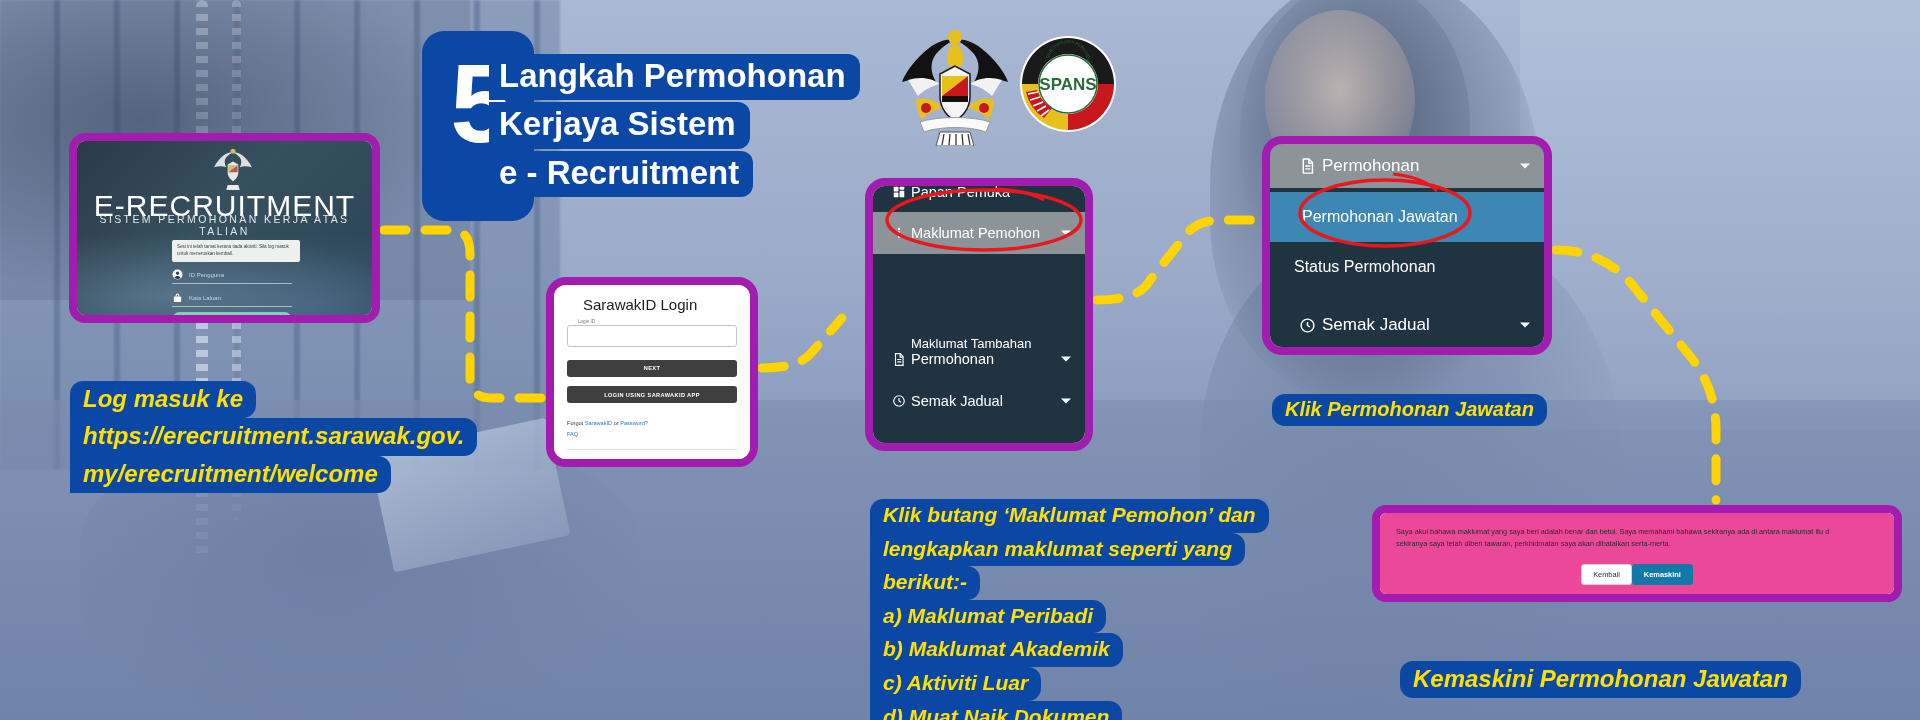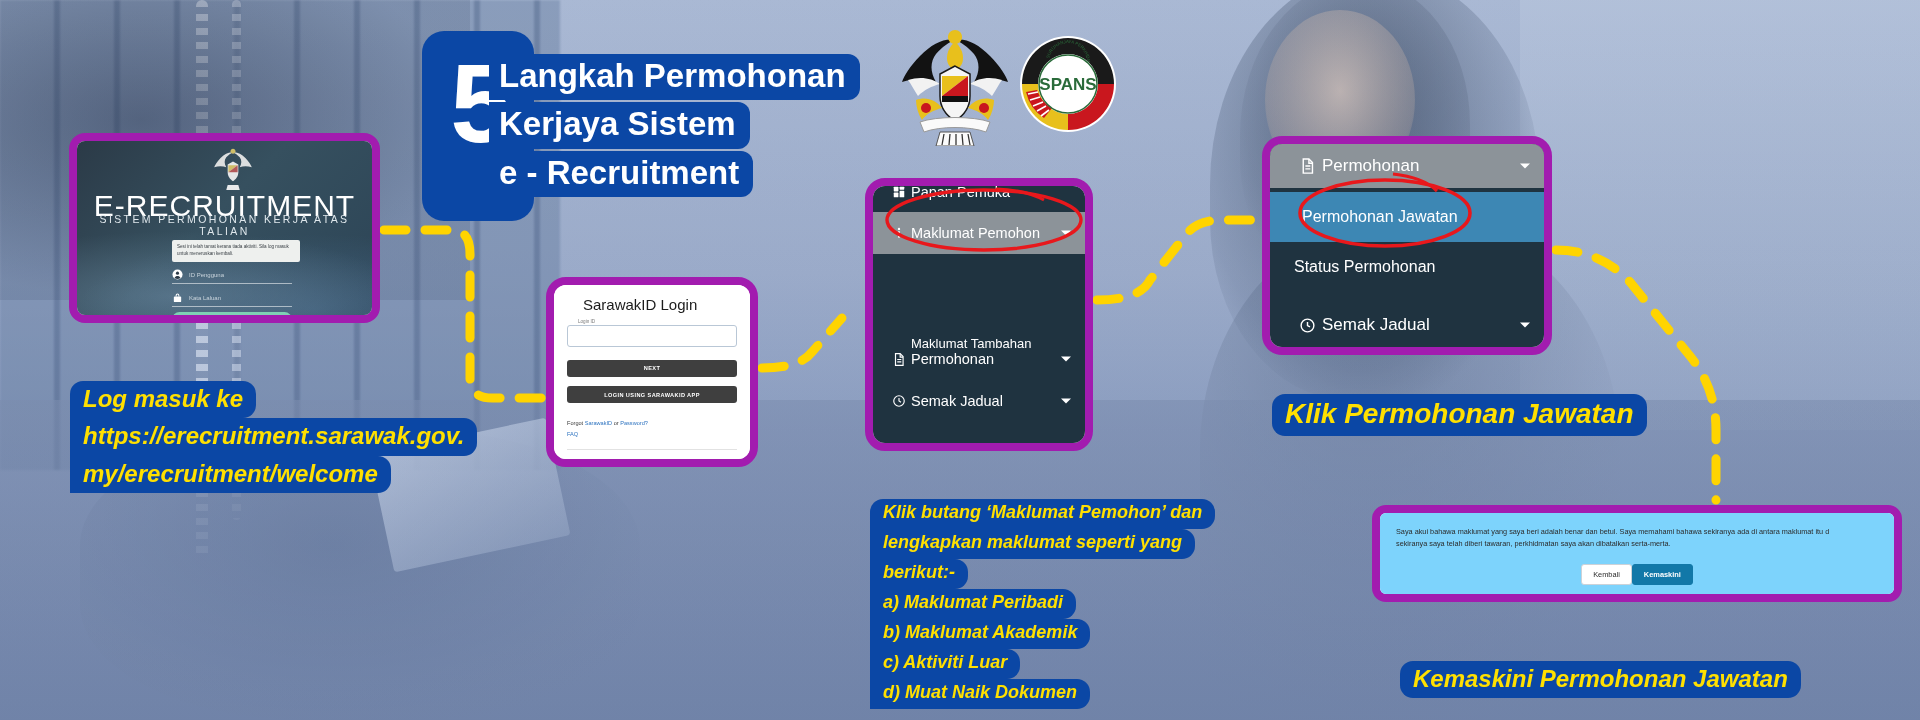--- a/index.html
+++ b/index.html
@@ -257,7 +257,7 @@
   #cap-maklumat{left:870px;top:475px;}
   #cap-maklumat span{font-size:18px;}
   #cap-klikpj{left:1272px;top:370px;}
-  #cap-klikpj span{font-size:28px;border-radius:13px;}
+  #cap-klikpj span{font-size:20px;border-radius:13px;}
   #cap-kemaskini{left:1400px;top:637px;}
   #cap-kemaskini span{font-size:24px;border-radius:13px;}
 

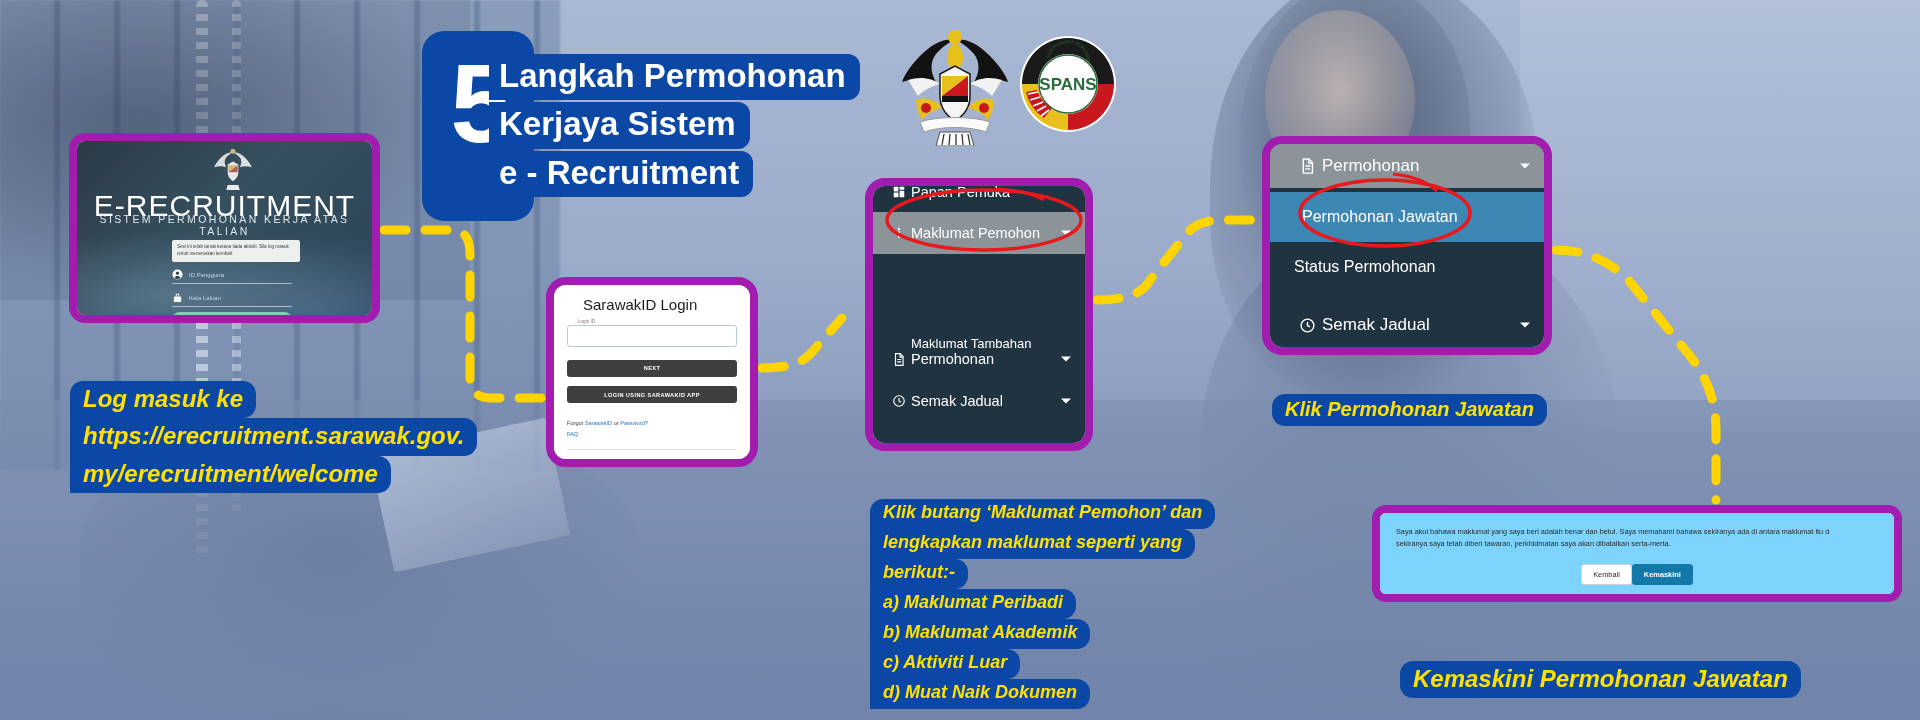--- a/index.html
+++ b/index.html
@@ -255,7 +255,7 @@
   #cap-login{left:497px;top:489px;font-size:22px;}
   #cap-login span{font-size:22px;}
   #cap-maklumat{left:870px;top:475px;}
-  #cap-maklumat span{font-size:18px;}
+  #cap-maklumat span{font-size:21px;}
   #cap-klikpj{left:1272px;top:370px;}
   #cap-klikpj span{font-size:20px;border-radius:13px;}
   #cap-kemaskini{left:1400px;top:637px;}

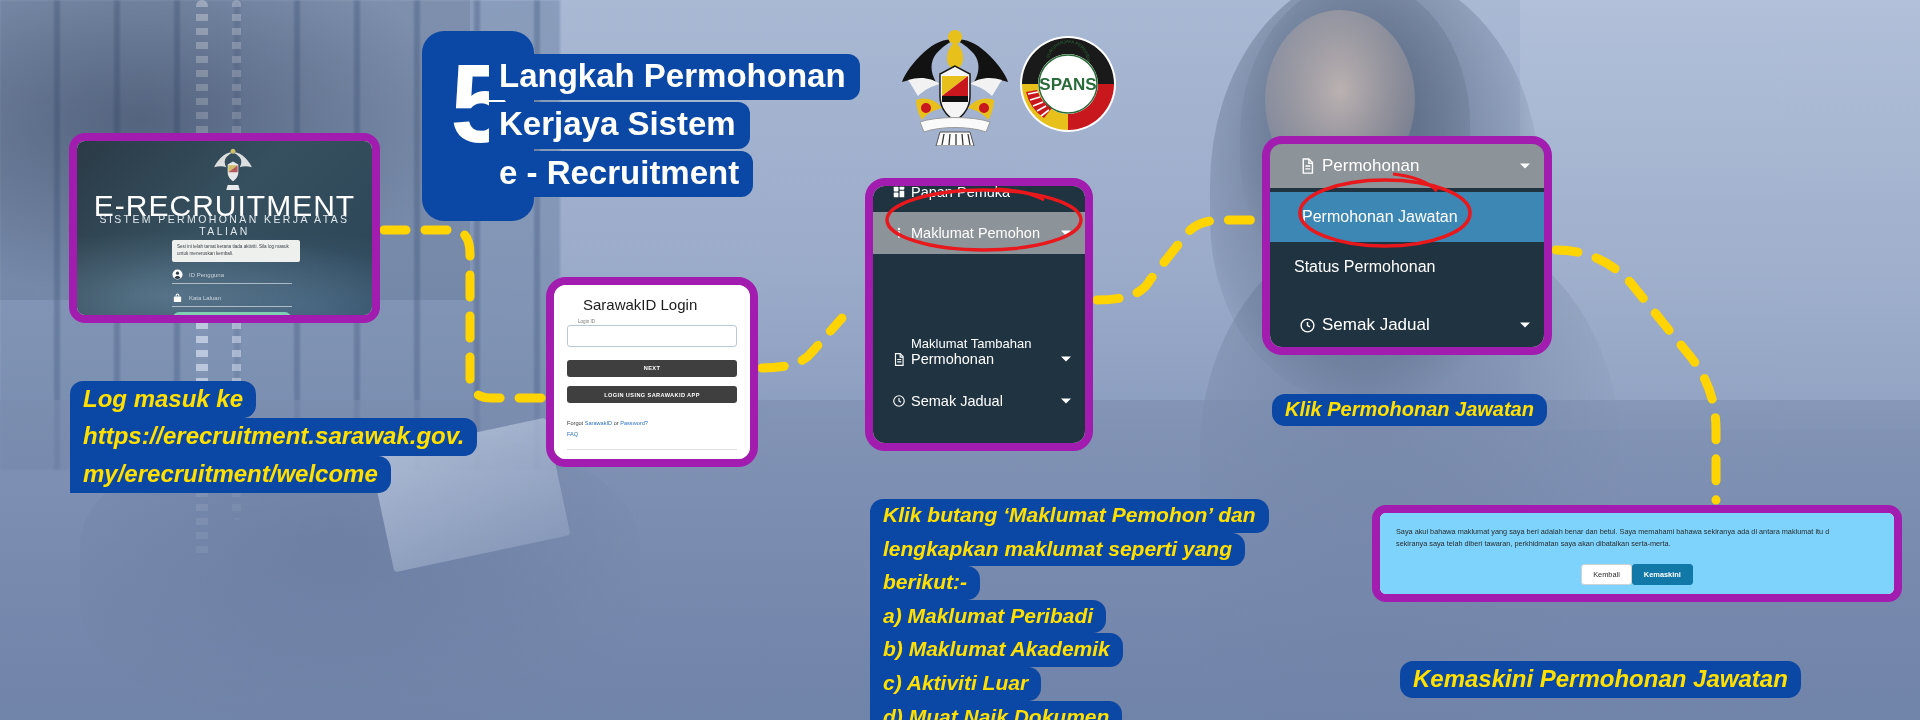--- a/index.html
+++ b/index.html
@@ -227,7 +227,7 @@
 
   
   #declare{left:1372px;top:505px;width:530px;height:97px;border-radius:14px;}
-  .dec-inner{position:absolute;inset:0;background:#7dd3fc;padding:13px 16px;box-sizing:border-box;}
+  .dec-inner{position:absolute;inset:0;background:#ec4899;padding:13px 16px;box-sizing:border-box;}
   .dec-text{font-size:7.3px;line-height:1.7;color:#2b2b2b;}
   .dec-btns{display:flex;justify-content:center;margin-top:13px;}
   .dec-kembali{

